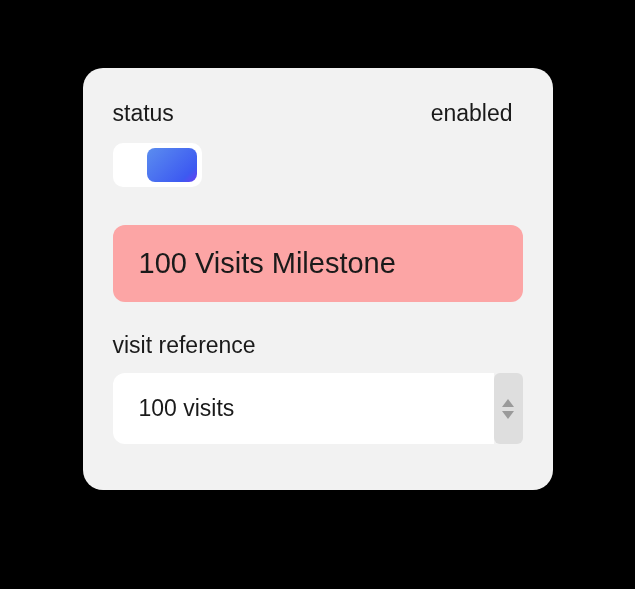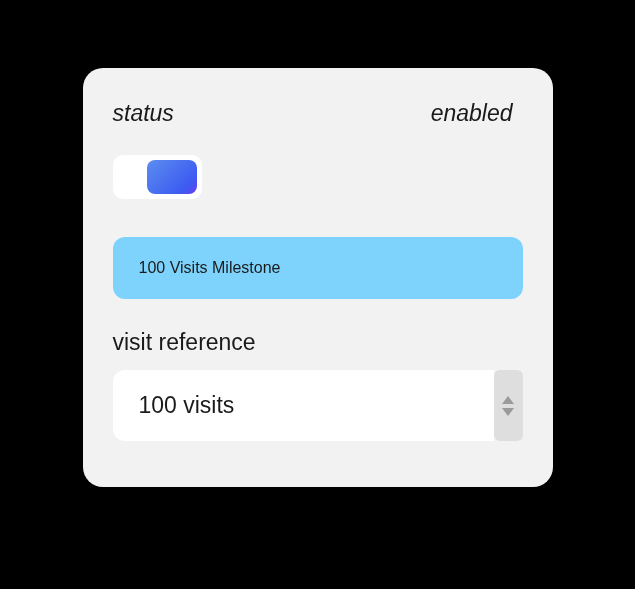--- a/index.html
+++ b/index.html
@@ -27,8 +27,7 @@
       display: flex;
       justify-content: space-between;
       align-items: center;
-      margin-bottom: 28px;
-      font-style: italic;
+      margin-bottom: 16px;
     }
     .status-label {
       font-size: 23px;

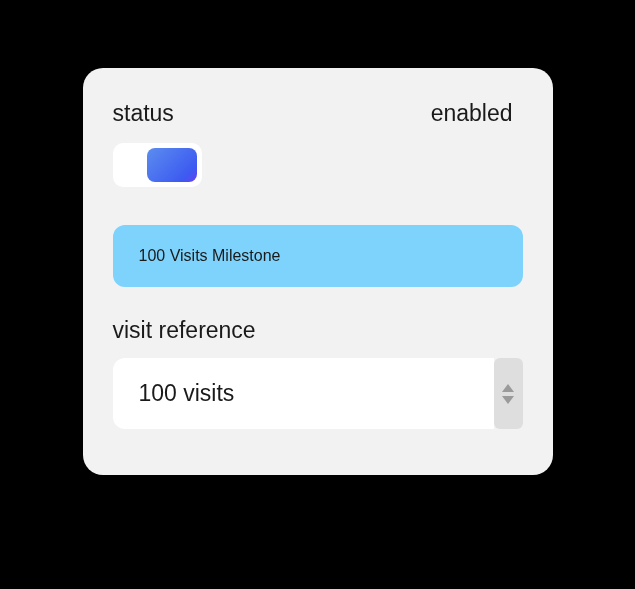--- a/index.html
+++ b/index.html
@@ -62,11 +62,11 @@
     }
     .text-input {
       width: 100%;
-      background: #7dd3fc;
+      background: #fca5a5;
       border: none;
       border-radius: 12px;
       padding: 22px 26px;
-      font-size: 16px;
+      font-size: 29px;
       color: #1a1a1a;
       font-weight: 400;
       font-family: inherit;

